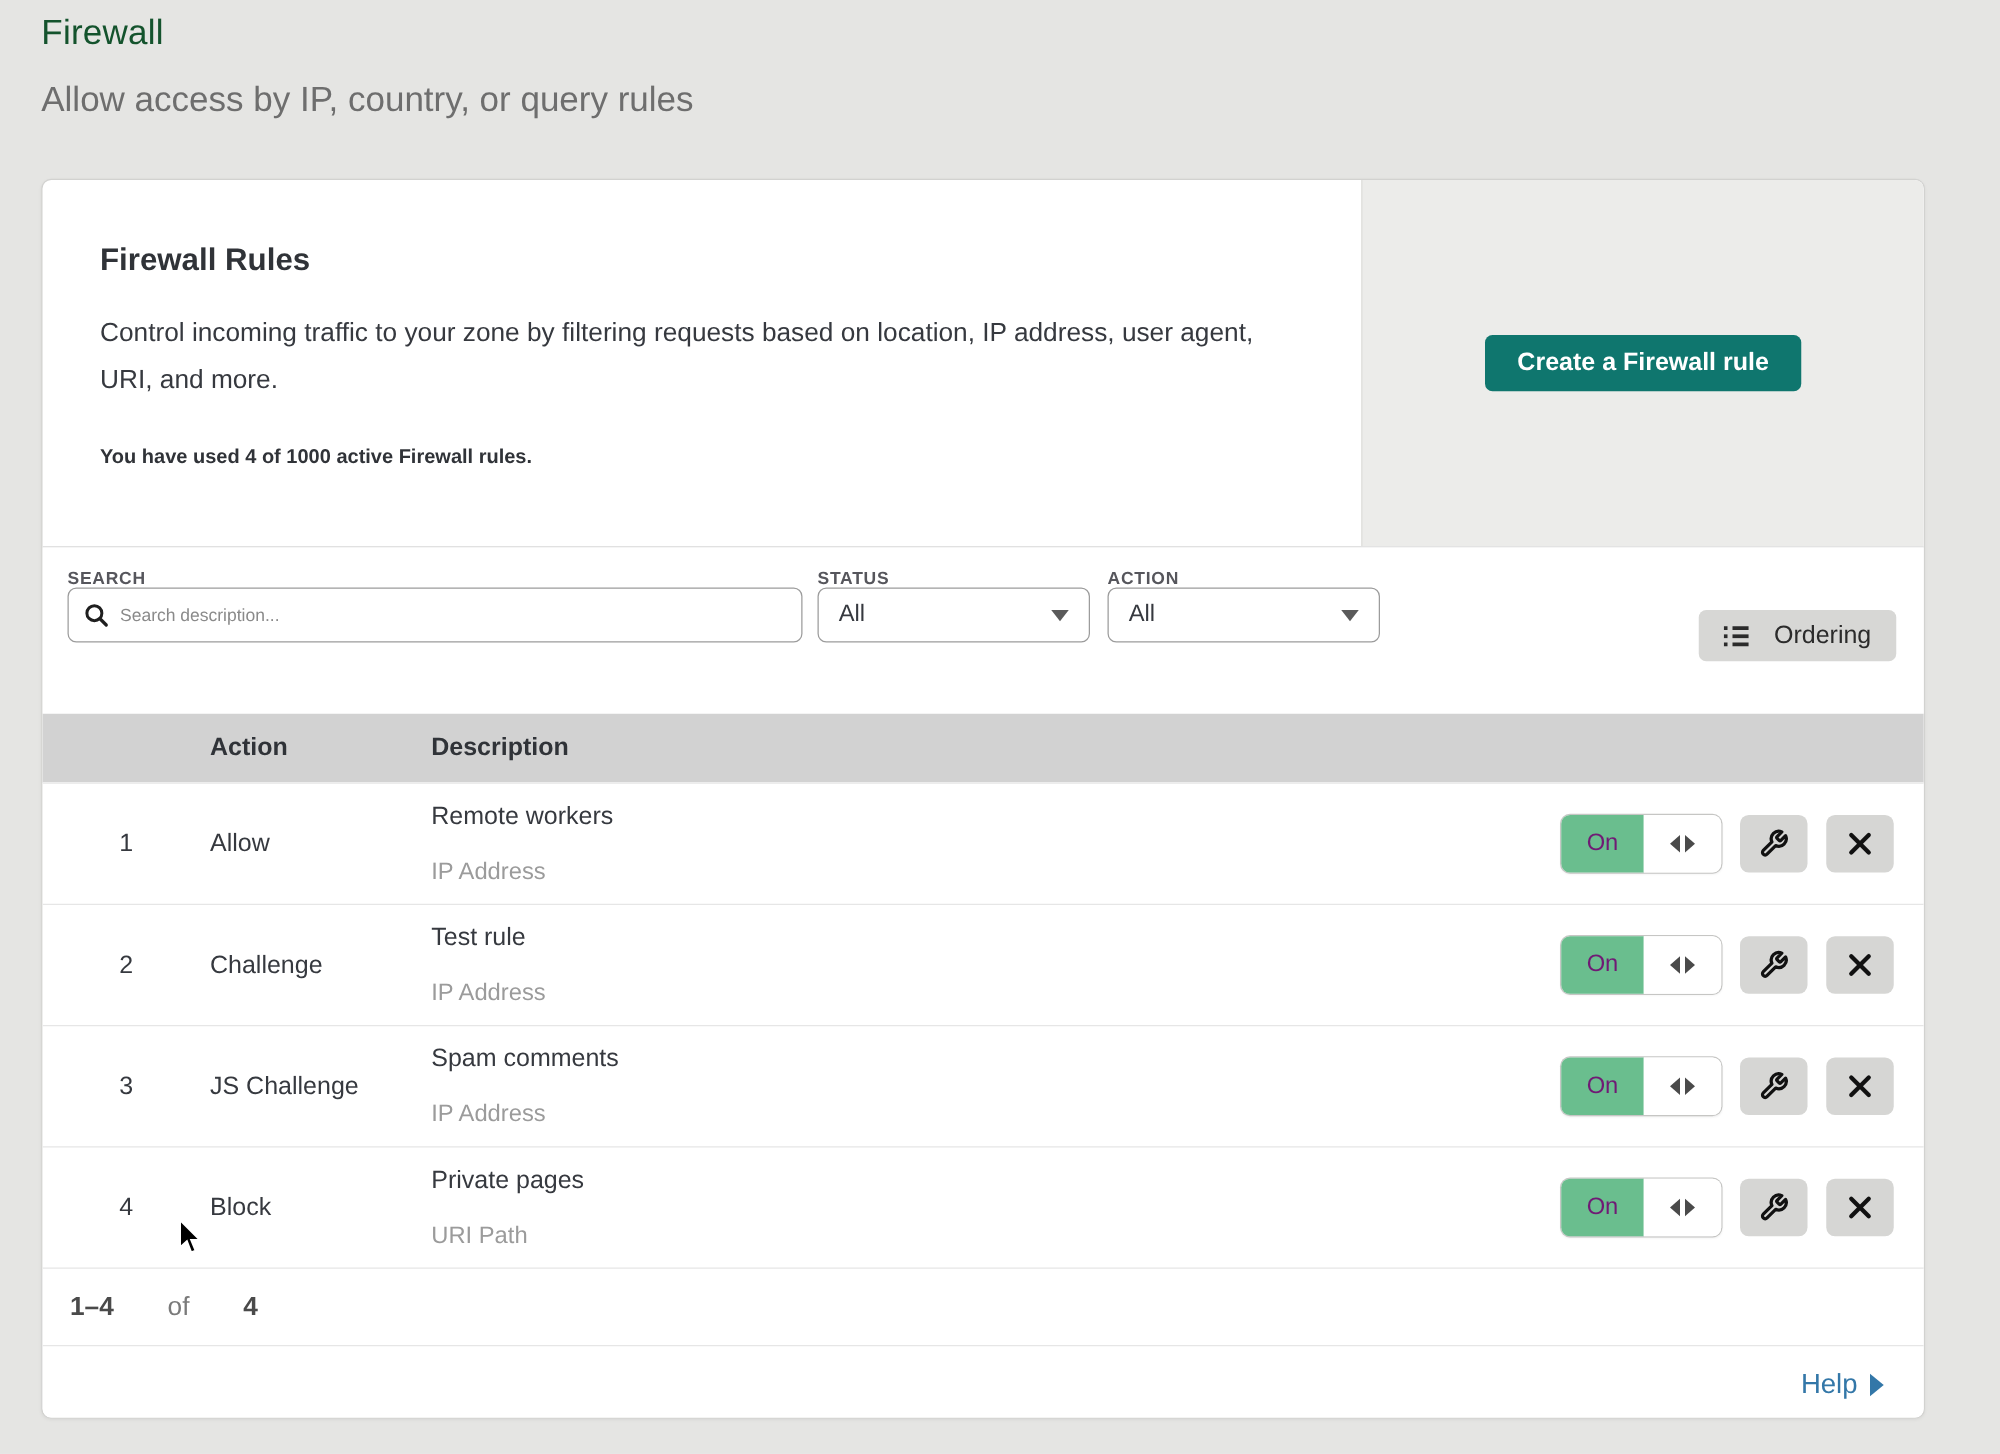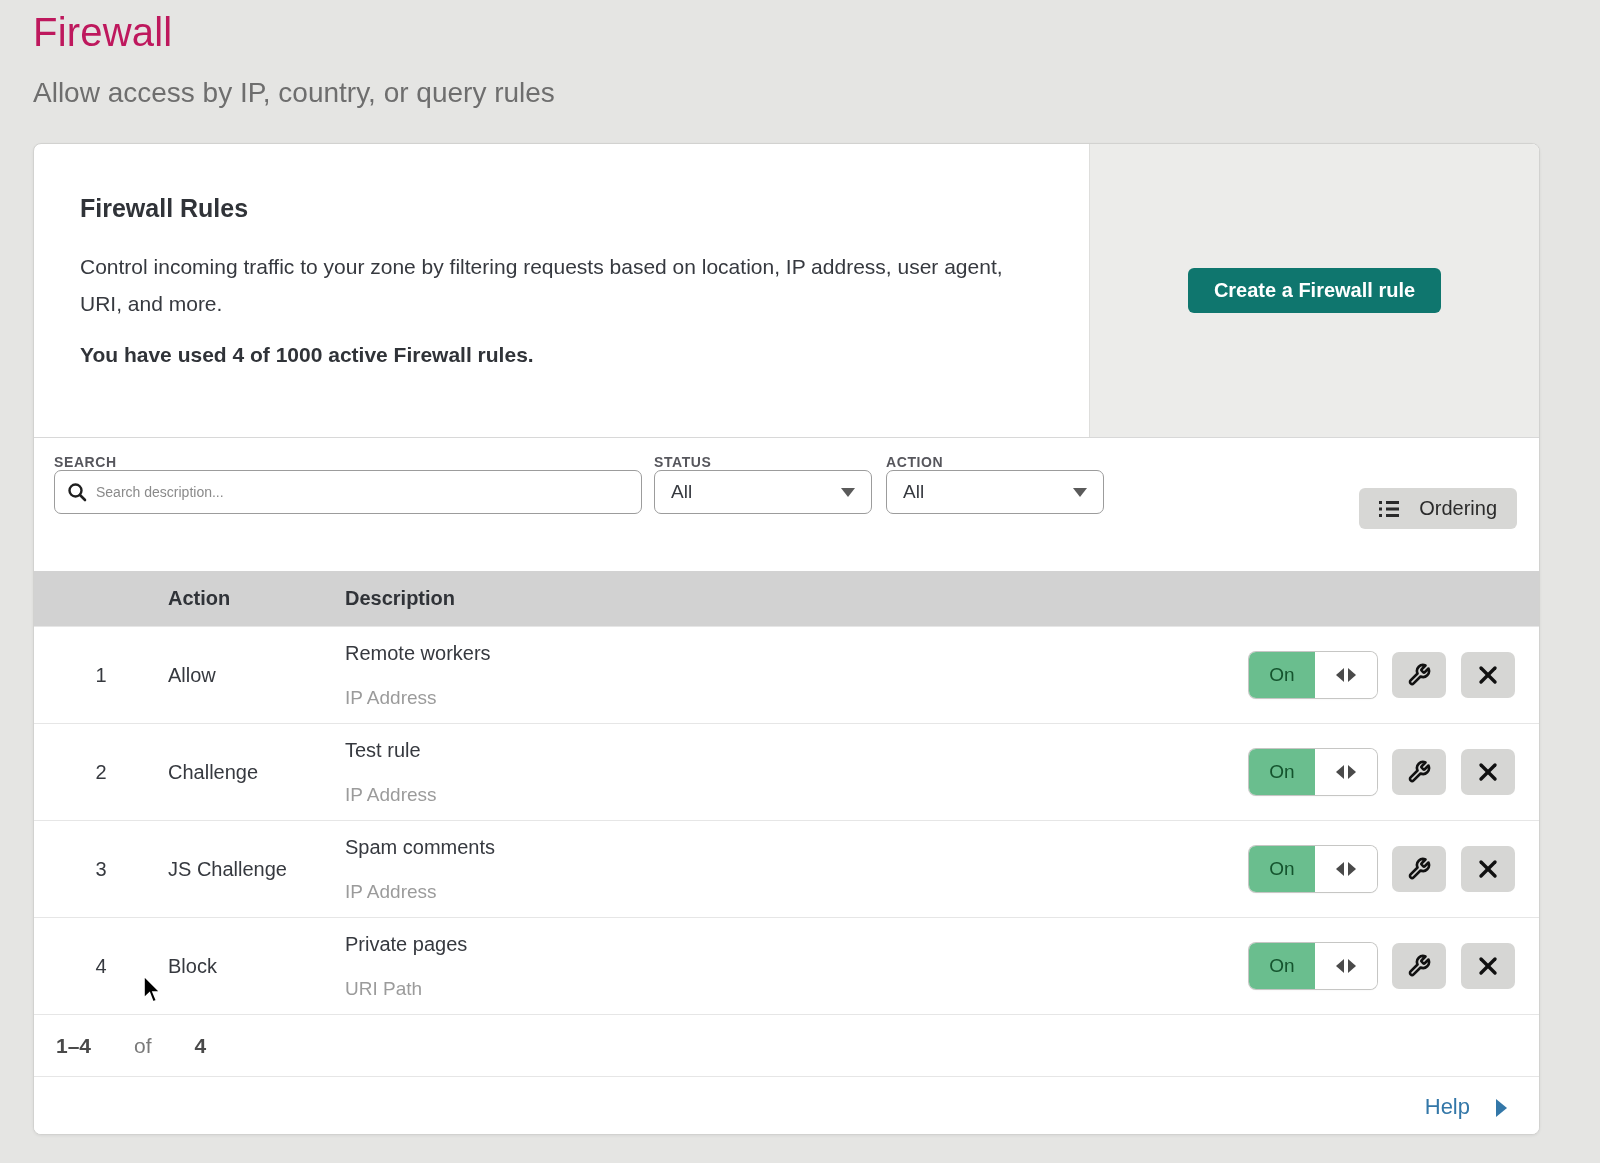--- a/index.html
+++ b/index.html
@@ -14,7 +14,7 @@
   
   .page-header { padding: 10px 0 0 33px; }
   .page-title {
-    font-size: 40px; font-weight: 500; color: #be185d; letter-spacing: 0.2px;
+    font-size: 28px; font-weight: 500; color: #14532d; letter-spacing: 0.2px;
   }
   .page-subtitle {
     margin-top: 22px; font-size: 28px; font-weight: 400; color: #6e6e6e;

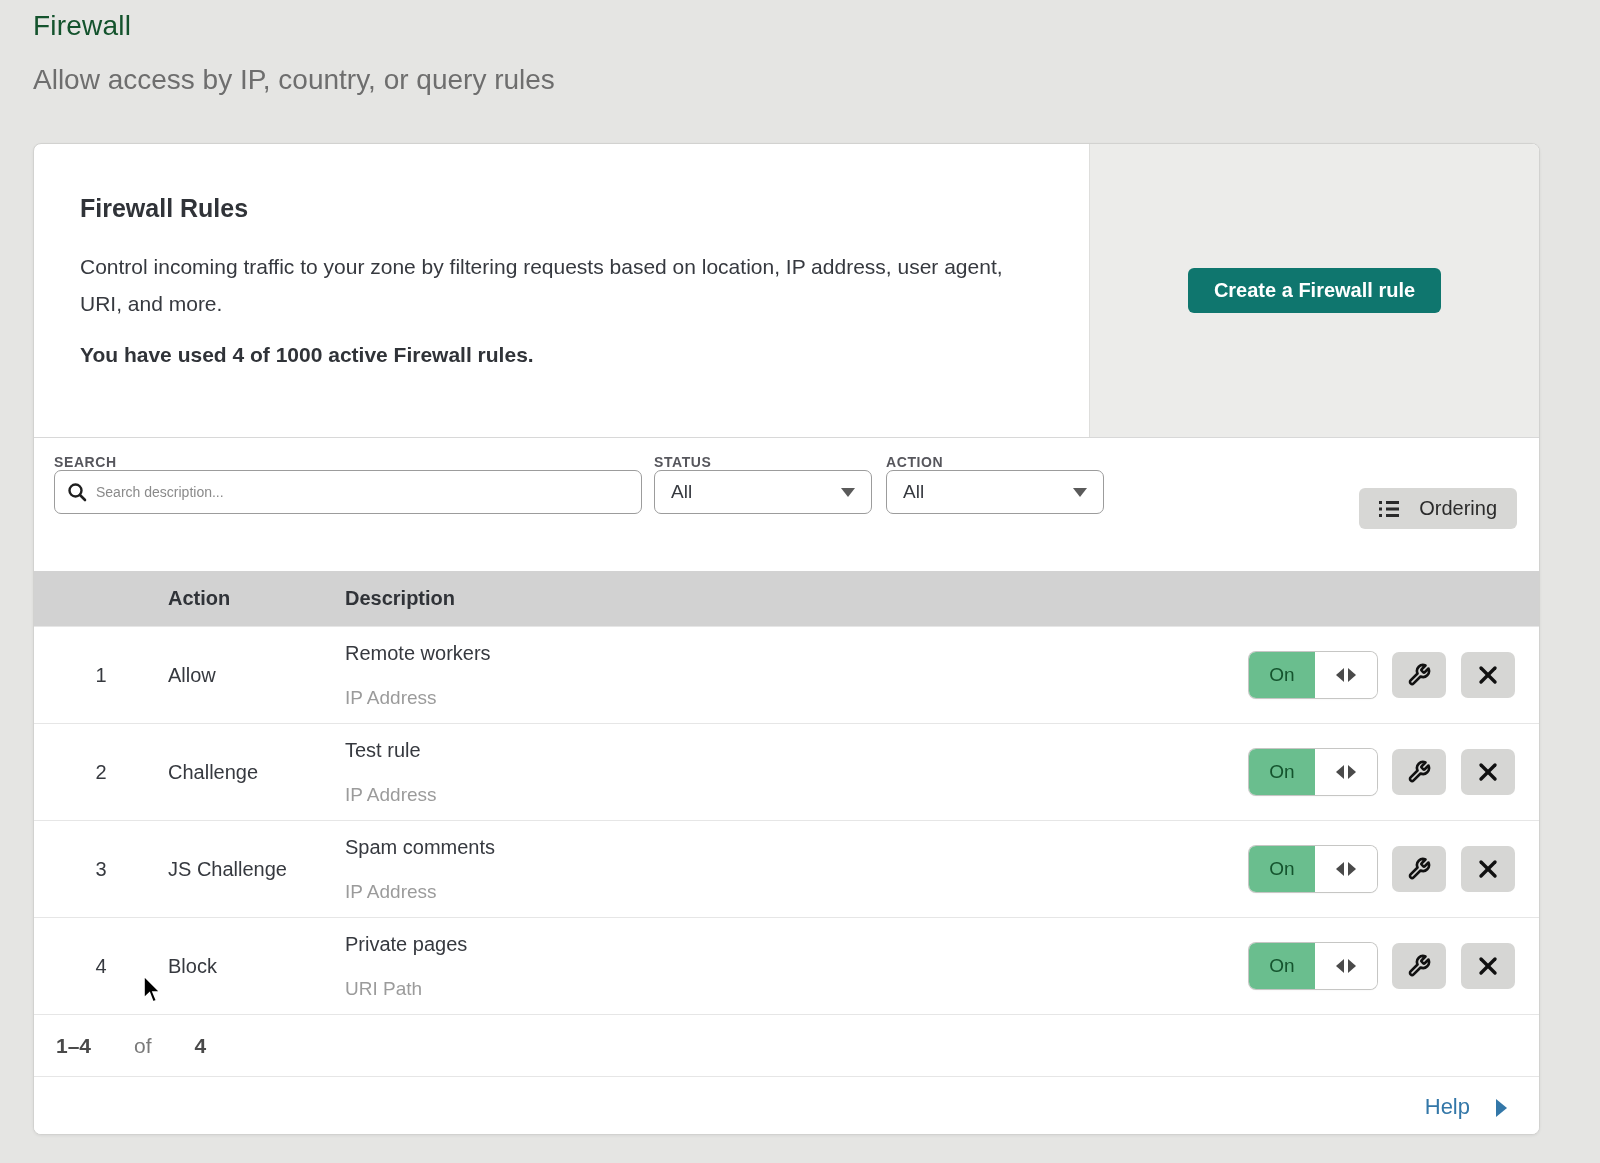--- a/index.html
+++ b/index.html
@@ -36,7 +36,7 @@
     margin-top: 26px; font-size: 21px; line-height: 1.75; color: #36393f;
     max-width: 950px;
   }
-  .rules-usage { margin-top: 20px; font-size: 21px; font-weight: 700; color: #303338; }
+  .rules-usage { margin-top: 34px; font-size: 16px; font-weight: 700; color: #303338; }
   .card-top-right {
     width: 450px; background: #ececea; border-left: 1px solid #dededc;
     display: flex; align-items: center; justify-content: center;

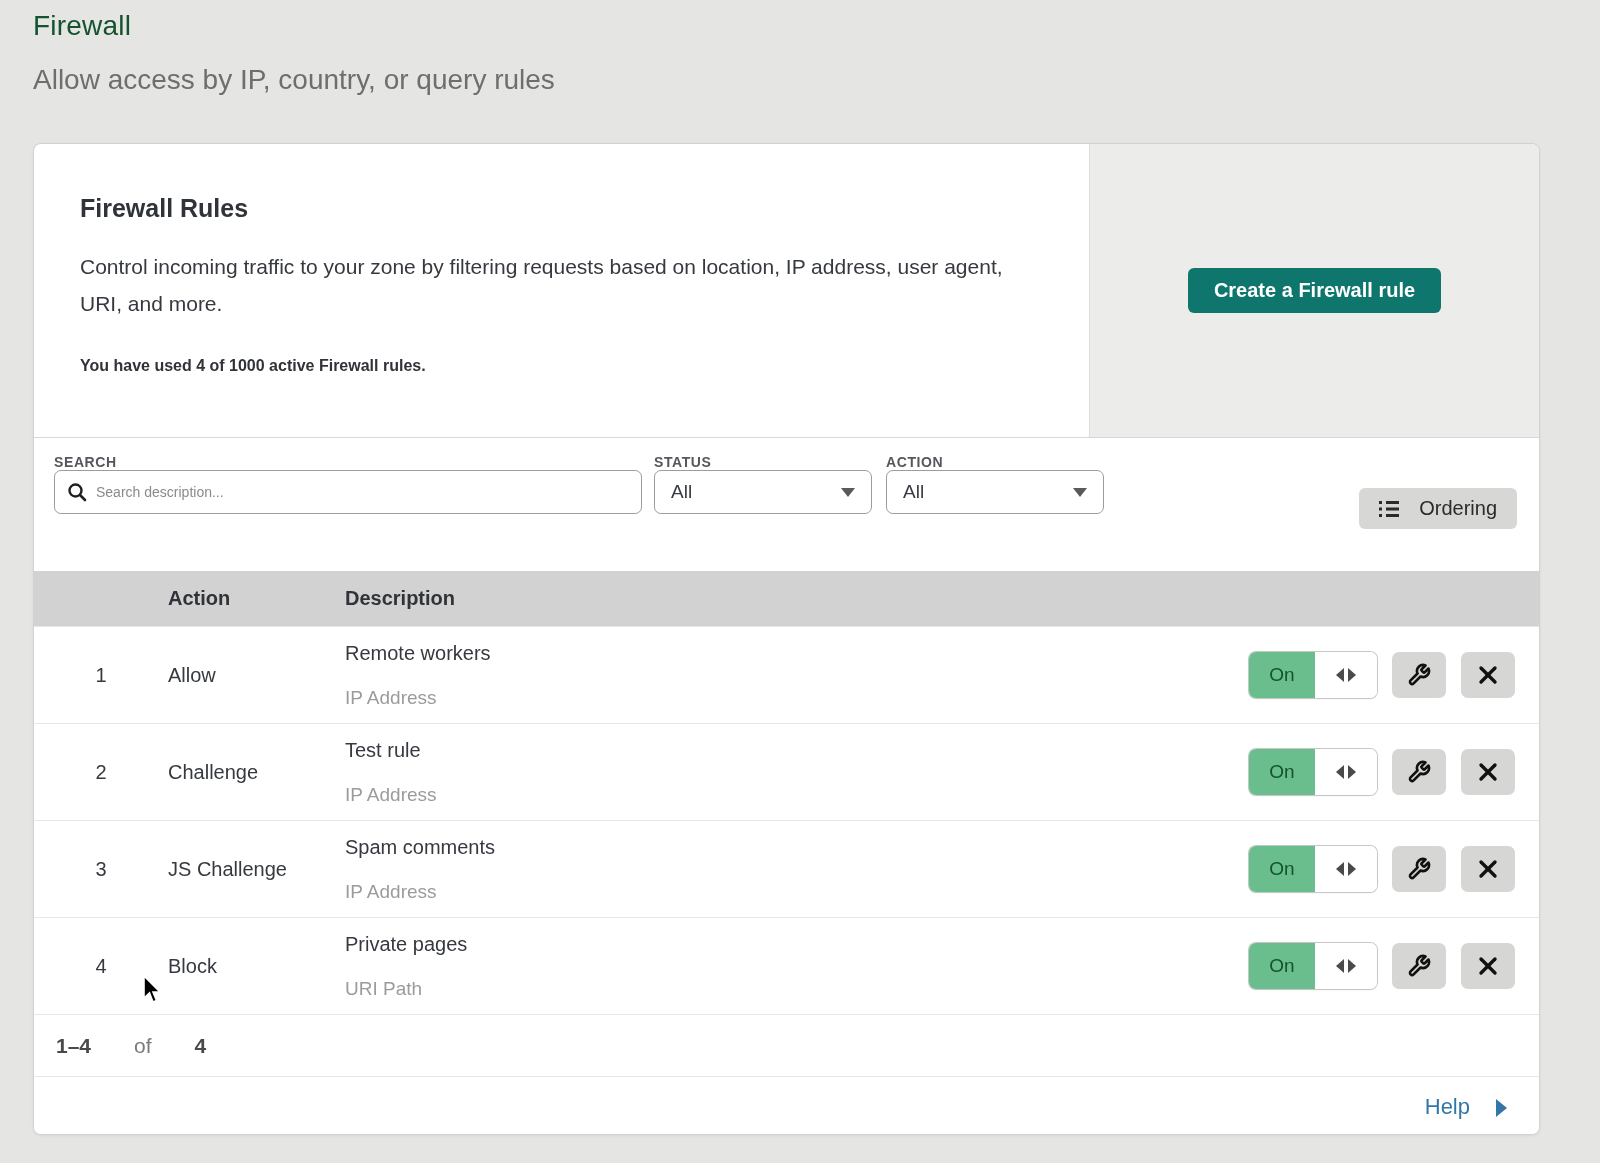--- a/index.html
+++ b/index.html
@@ -104,7 +104,7 @@
     box-shadow: 0 0 0 1px #c6c6c4, 0 1px 2px rgba(0,0,0,0.08);
   }
   .toggle-on {
-    width: 66px; background: #6abe8e; color: #14532d; font-size: 19px;
+    width: 66px; background: #6abe8e; color: #701a75; font-size: 19px;
     display: flex; align-items: center; justify-content: center;
     border-radius: 7px 0 0 7px;
   }

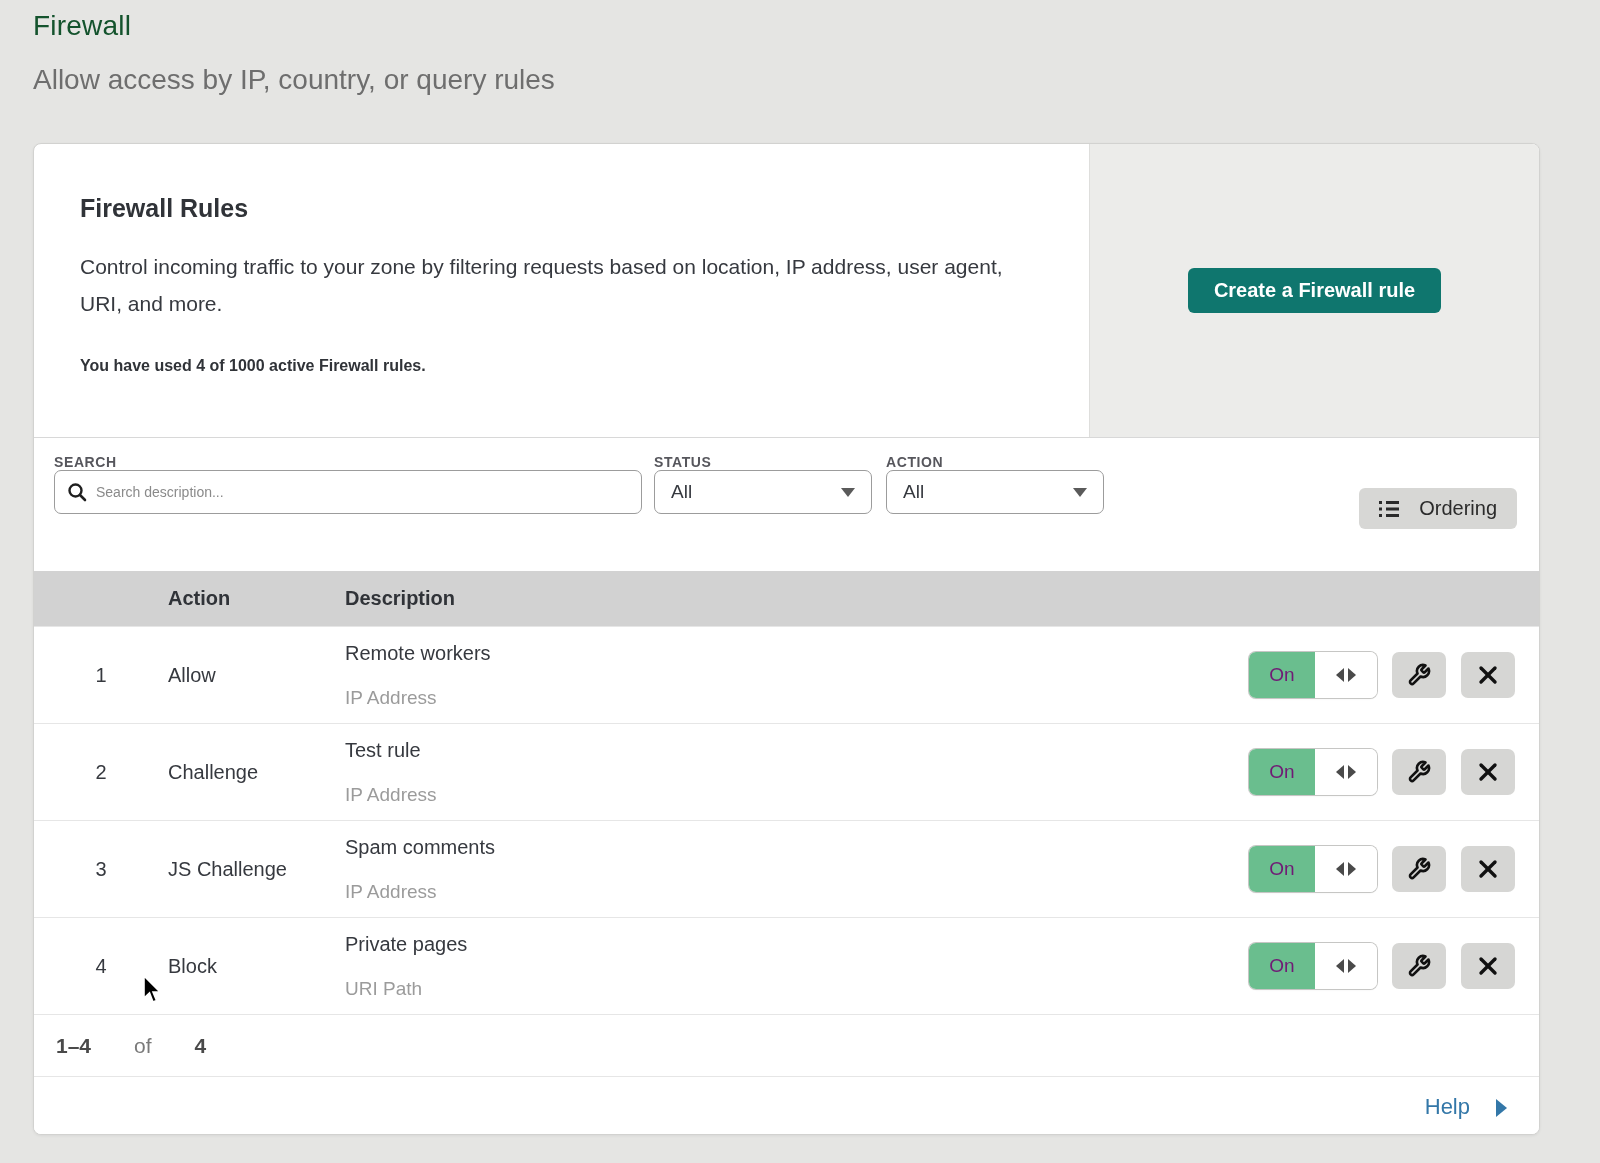--- a/index.html
+++ b/index.html
@@ -137,7 +137,7 @@
     justify-content: flex-end; padding-right: 32px; background: #fff;
   }
   .help-link {
-    display: flex; align-items: center; gap: 26px; font-size: 22px; font-weight: 500;
+    display: flex; align-items: center; gap: 10px; font-size: 22px; font-weight: 500;
     color: #3377a8; text-decoration: none; cursor: pointer;
   }
   .help-caret {

